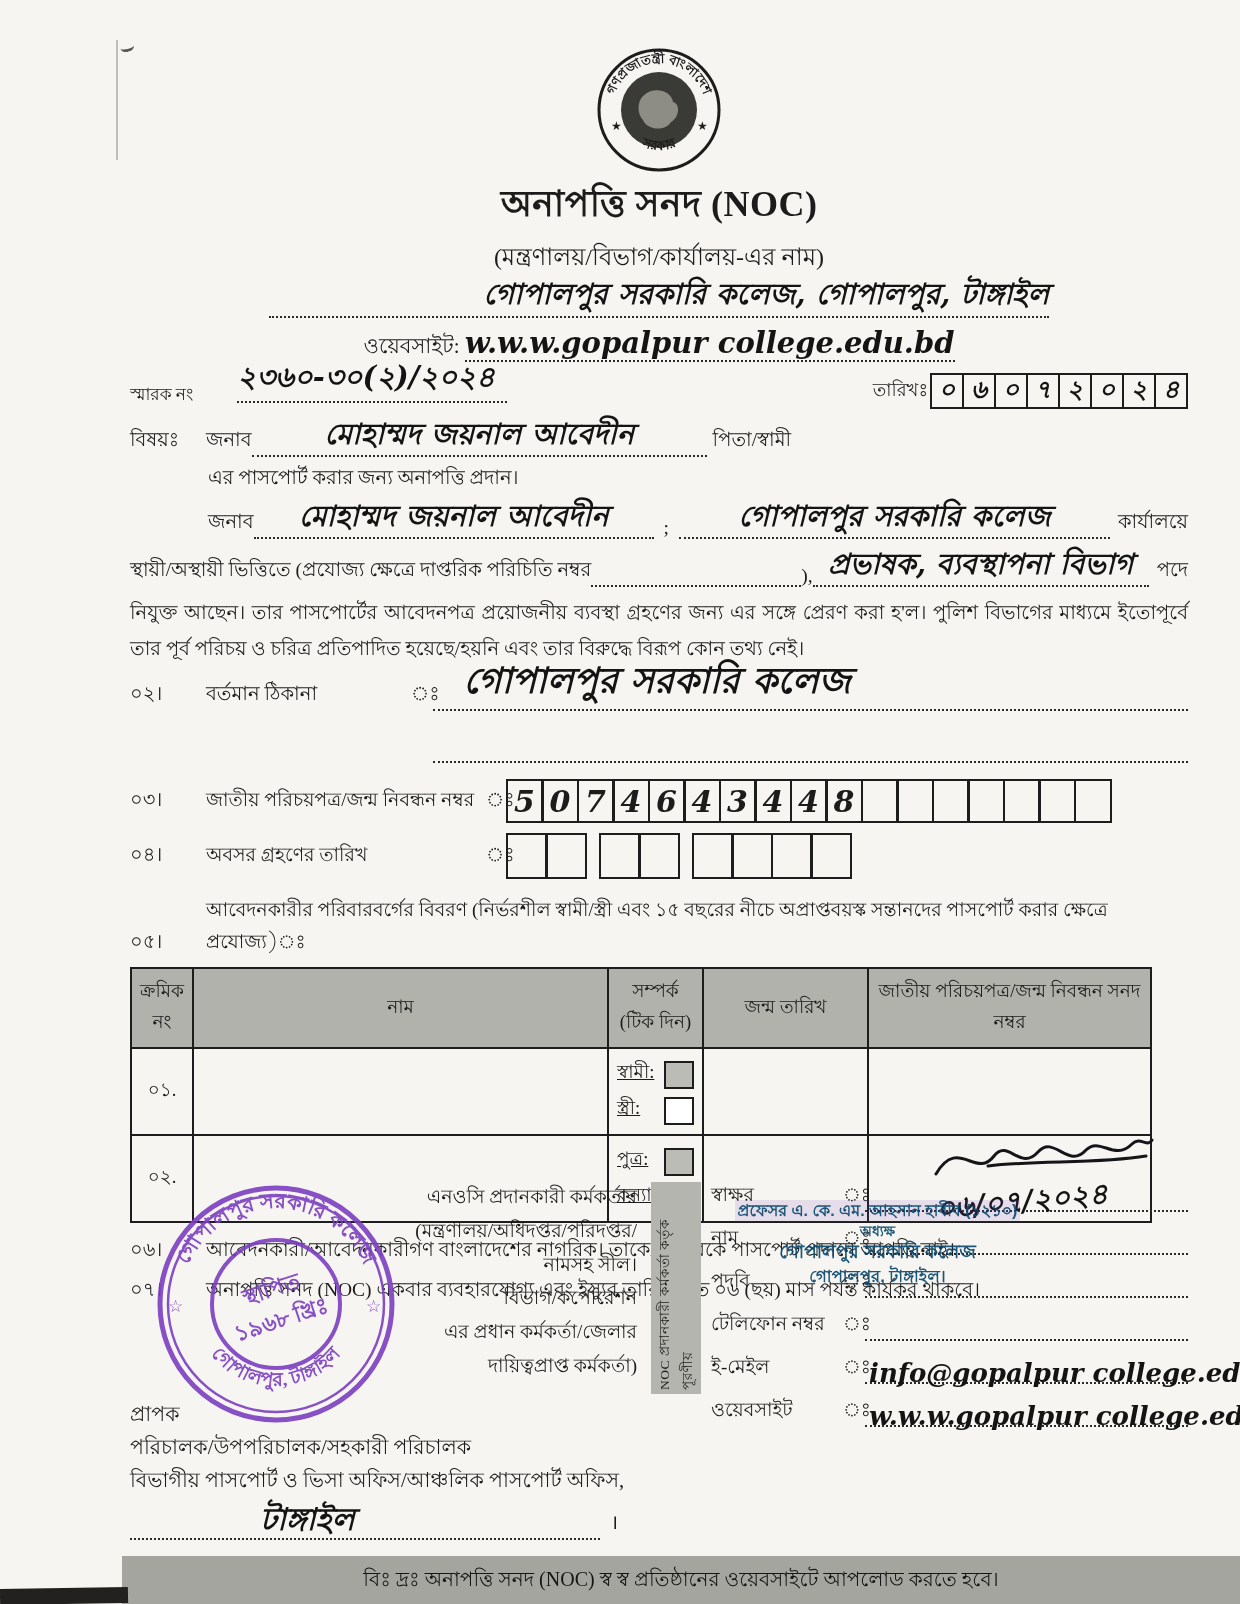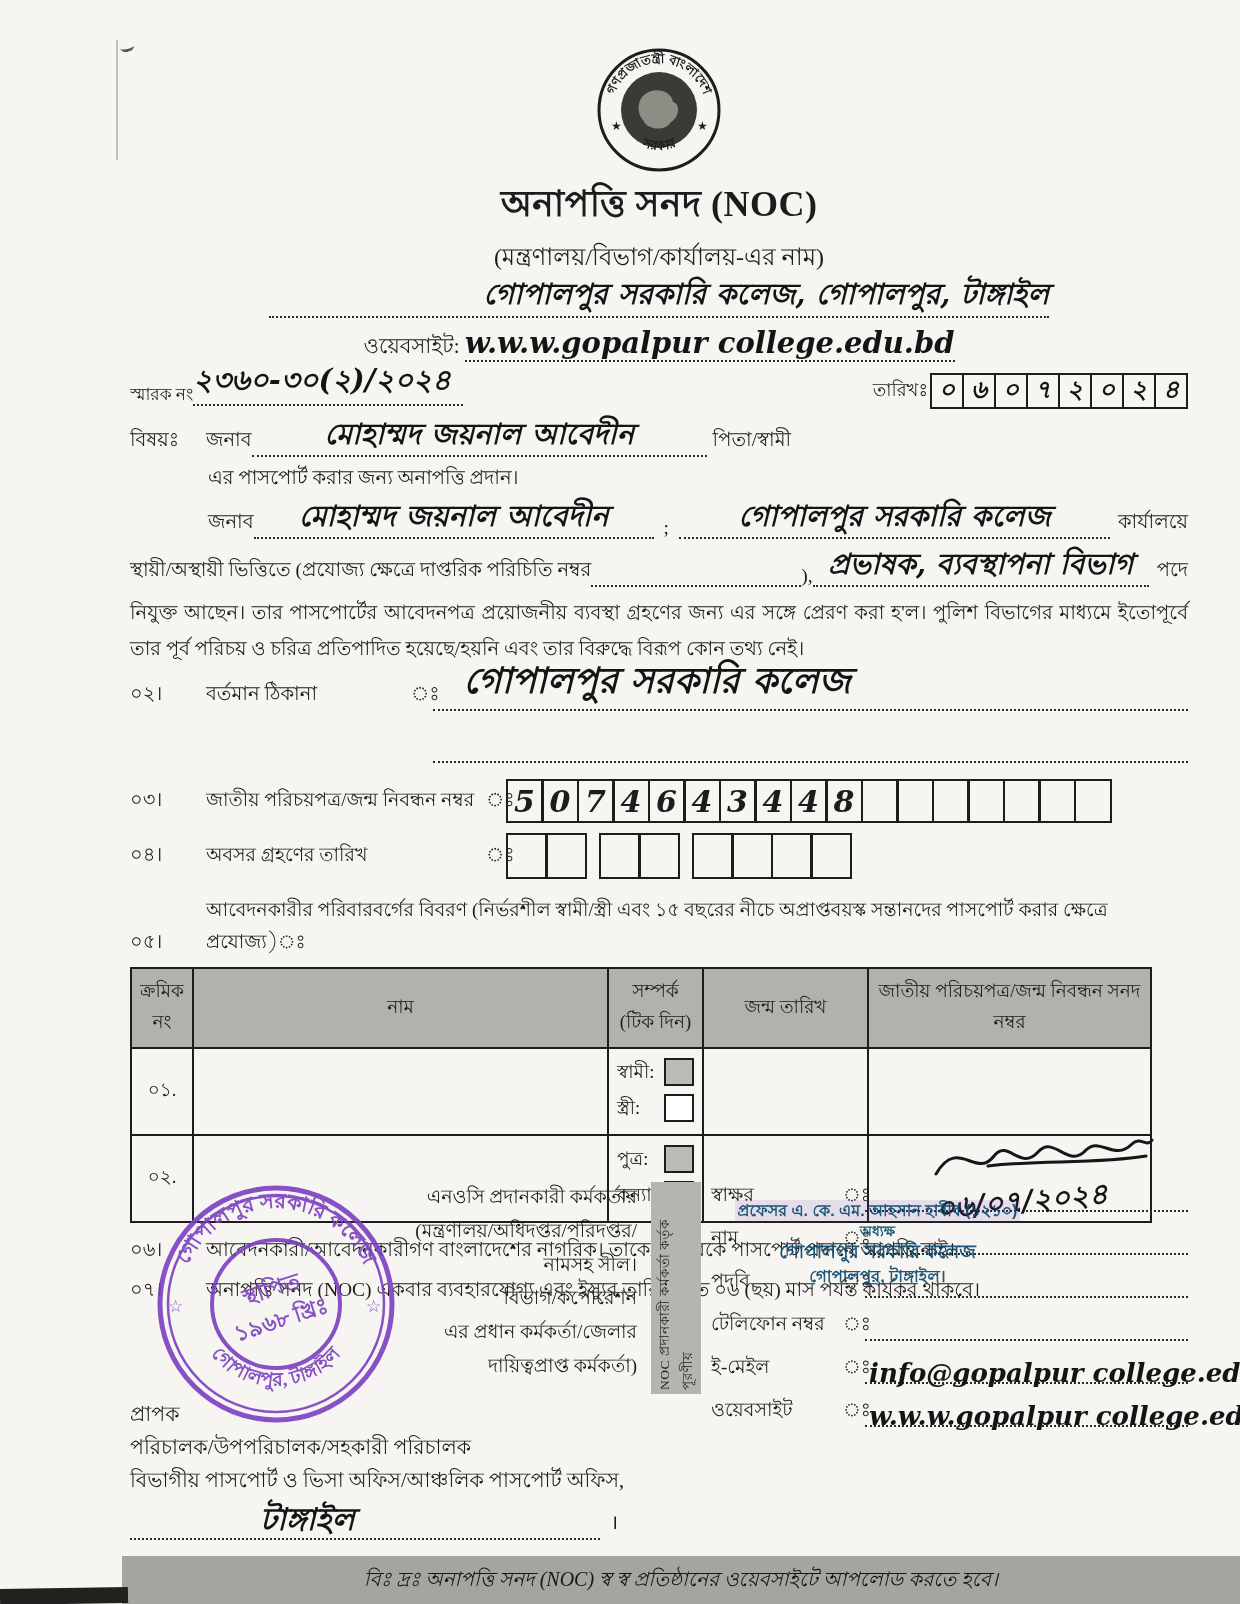--- a/index.html
+++ b/index.html
@@ -33,7 +33,7 @@
 
   
   .memo-row { display:flex; justify-content:space-between; align-items:flex-end; margin-top: 8px; }
-  .memo-left { display:flex; align-items:center; font-size: 17px; }
+  .memo-left { display:flex; align-items:flex-start; font-size: 17px; gap: 44px; }
   .memo-dots { position:relative; width: 270px; height: 22px; border-bottom:2px dotted #2a2a2a; }
   .memo-dots .hw { position:absolute; left:0; bottom:-2px; }
   .date-right { display:flex; align-items:center; font-size: 18px; }

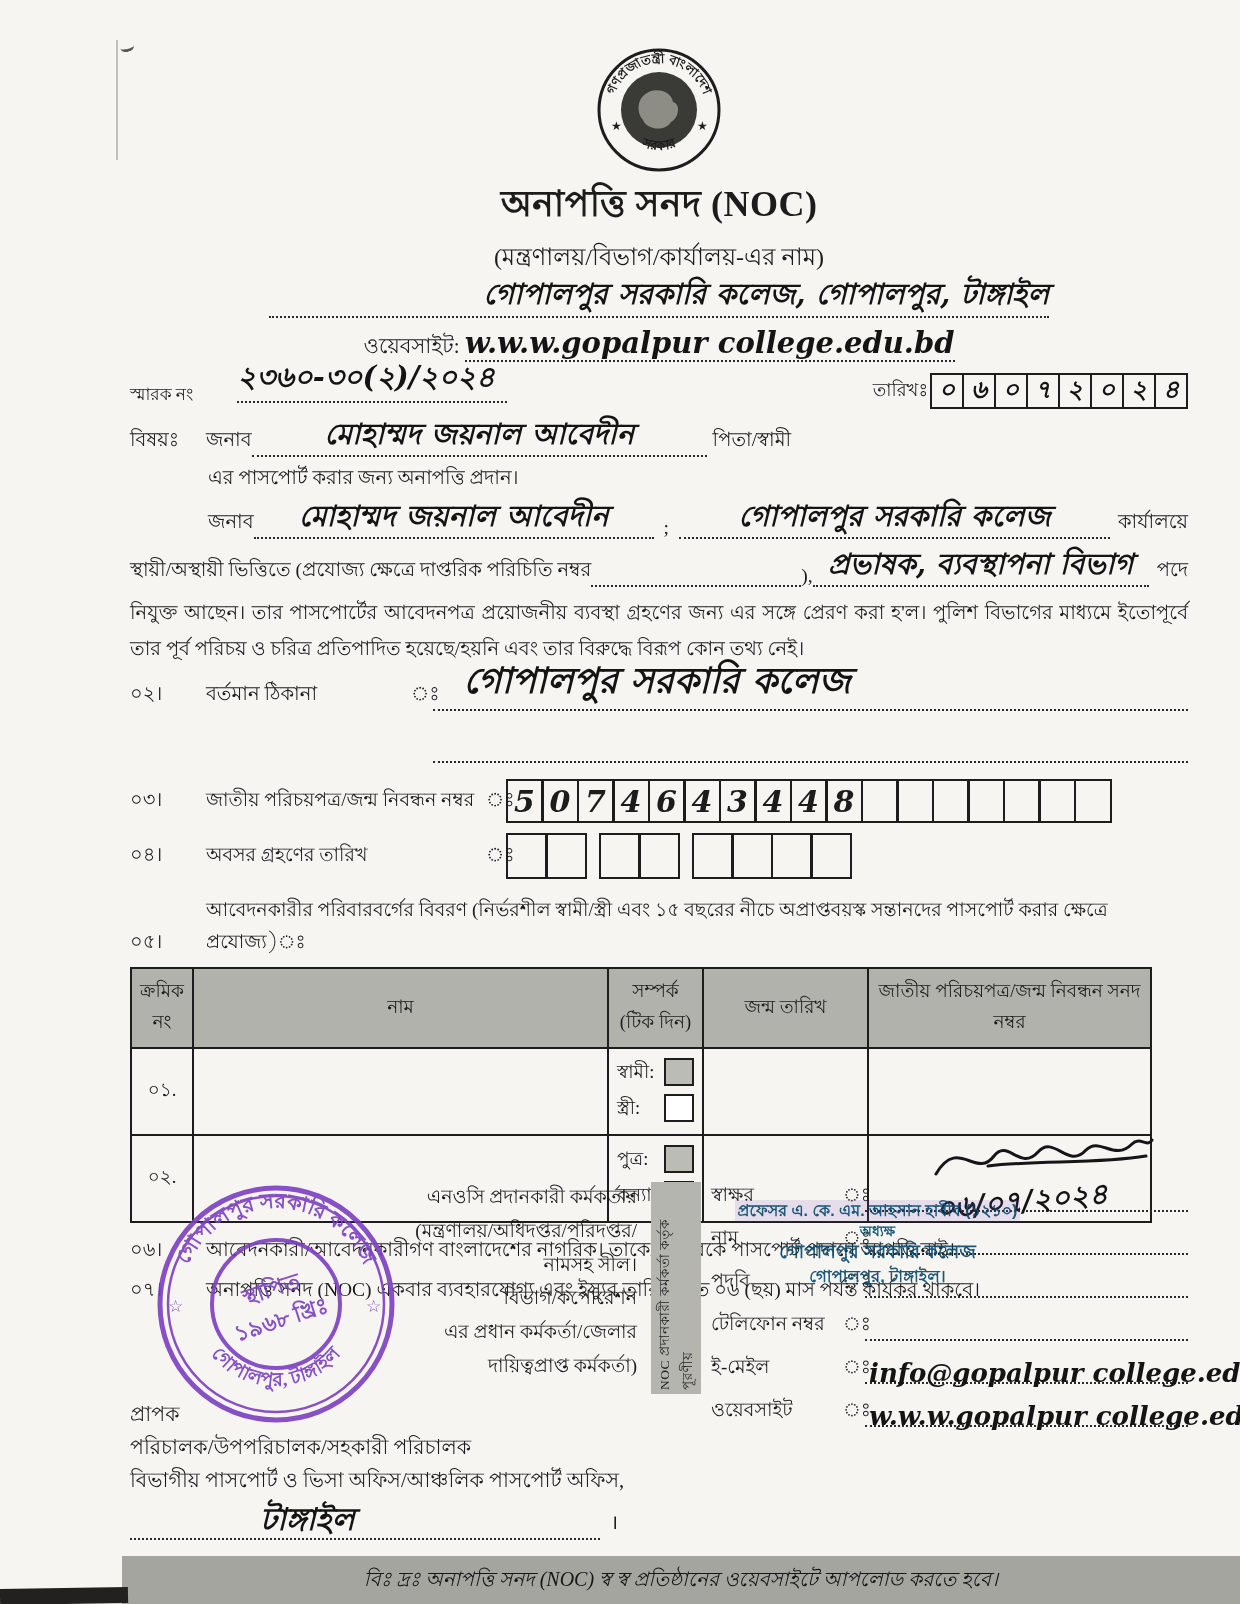--- a/index.html
+++ b/index.html
@@ -64,7 +64,7 @@
   .famtable th { background: #b2b2ad; padding: 8px 4px; }
   .famtable td { padding: 4px 6px; }
   .col-sl { width: 62px; } .col-name { width: 415px; } .col-rel { width: 95px; } .col-dob { width: 165px; }
-  .relcell { display:flex; align-items:flex-start; justify-content:space-between; margin: 5px 2px; }
+  .relcell { display:flex; align-items:flex-end; justify-content:space-between; margin: 5px 2px; text-decoration: underline; }
   .relcell .cb { width: 30px; height: 28px; border: 2px solid #1d1d1d; background:#fff; }
   .relcell .cb.shaded { background:#bcbcb7; }
   .slcell { text-align:center; font-size: 19px; }

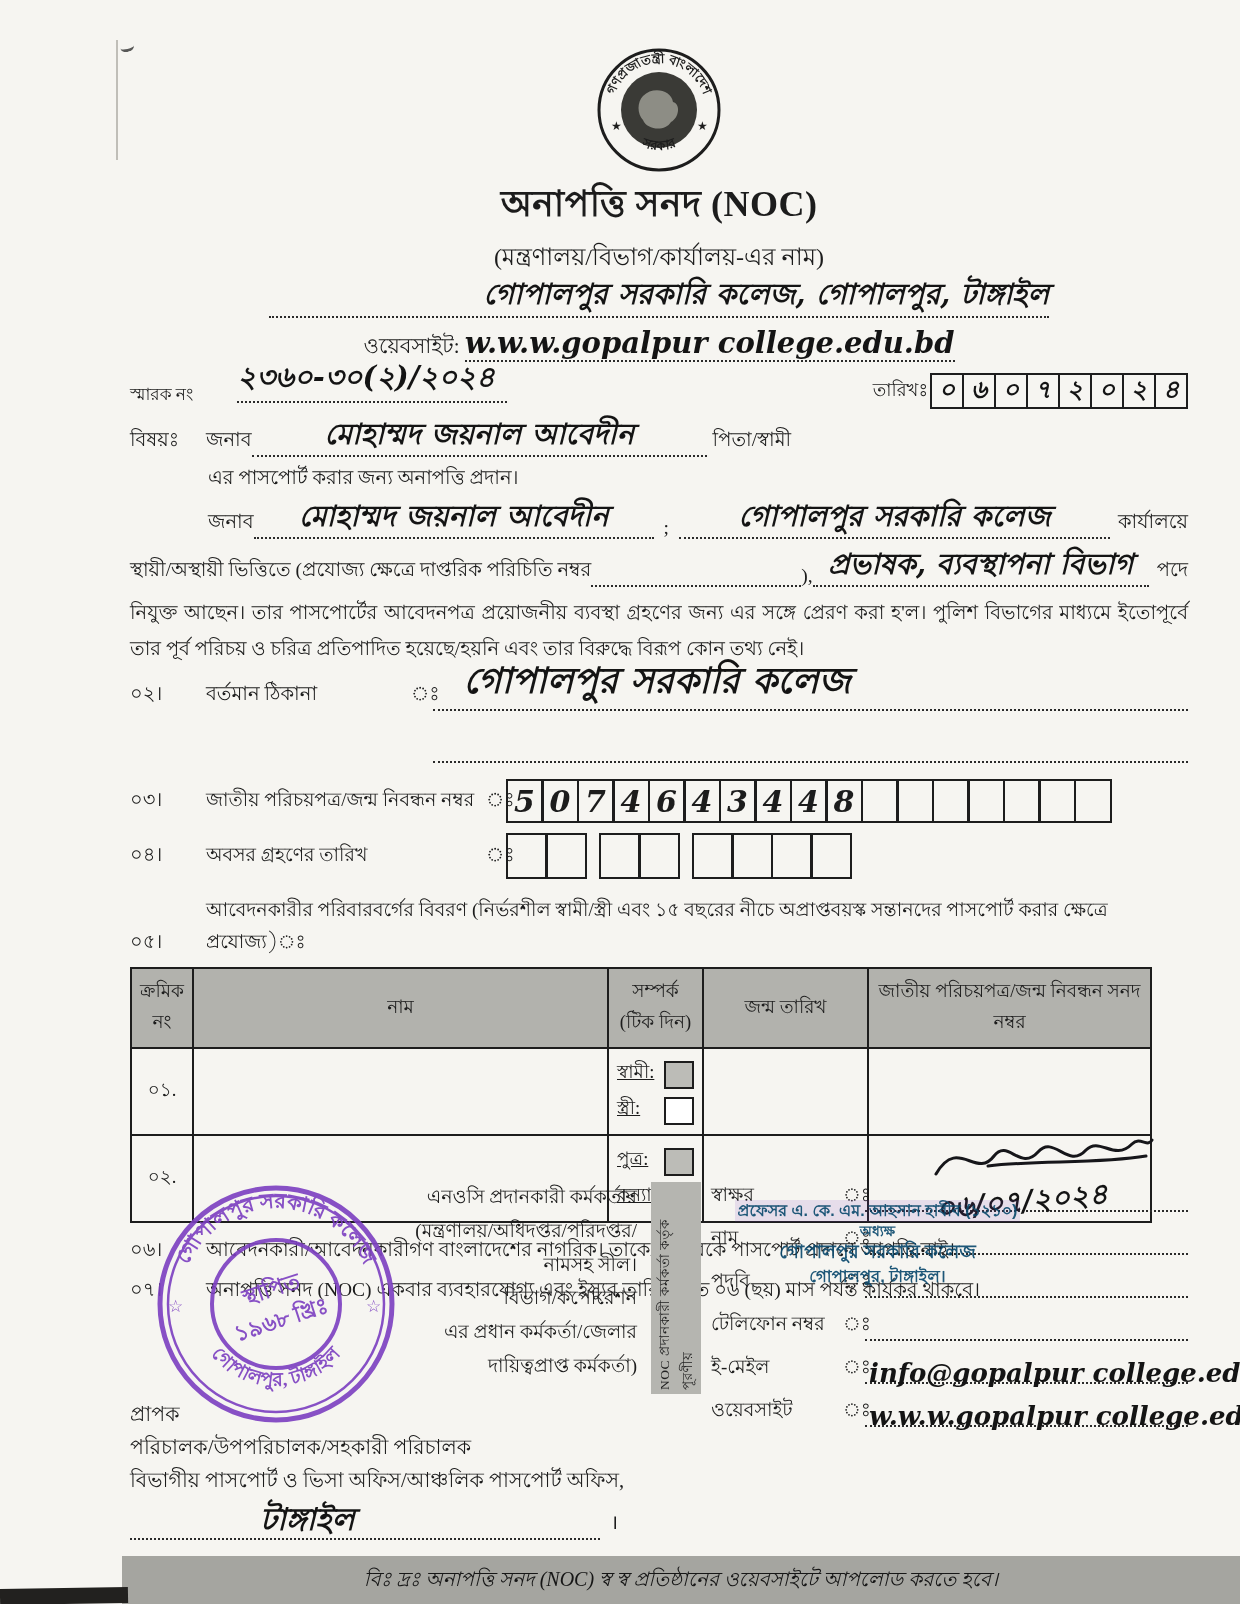--- a/index.html
+++ b/index.html
@@ -100,7 +100,7 @@
 
   
   .footer-bar { position:absolute; left: 122px; right: 0; top: 1556px; height: 48px; background:#a5a5a0; display:flex; align-items:center; justify-content:center; }
-  .footer-bar .ftxt { font-size: 20px; color:#161616;font-style:italic; }
+  .footer-bar .ftxt { font-size: 20px; color:#161616; }
 </style>
 </head>
 <body>

